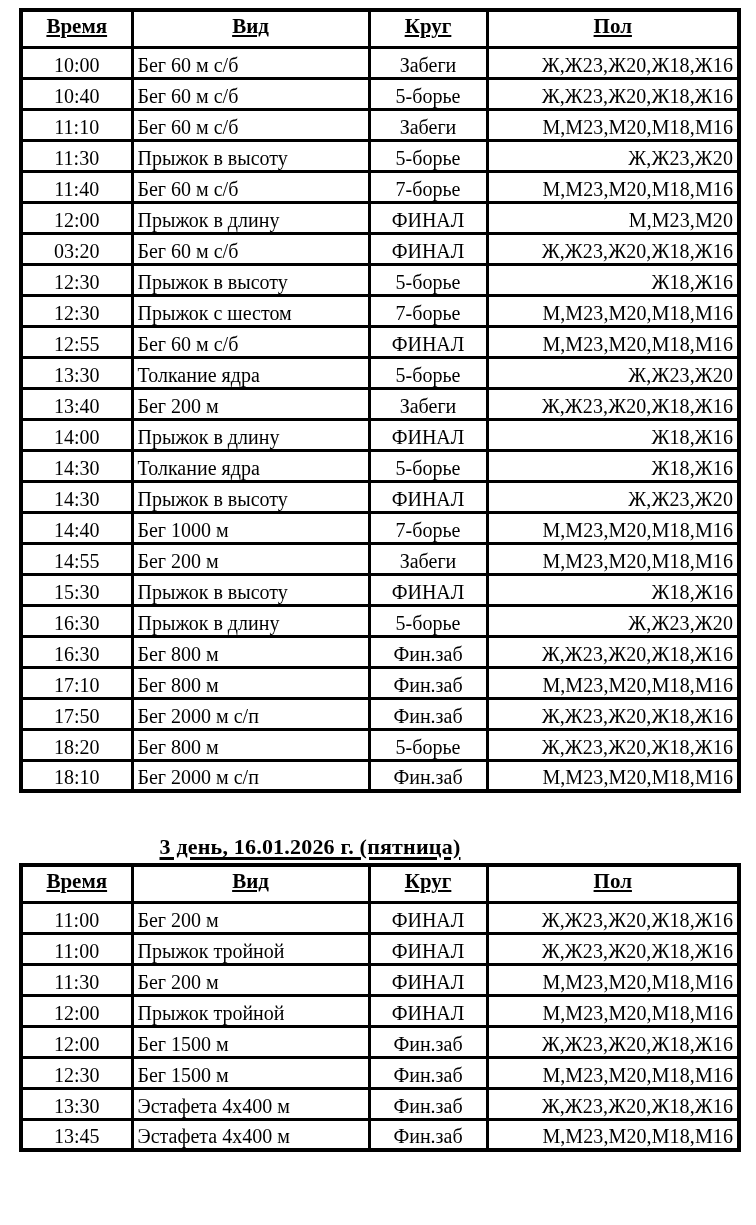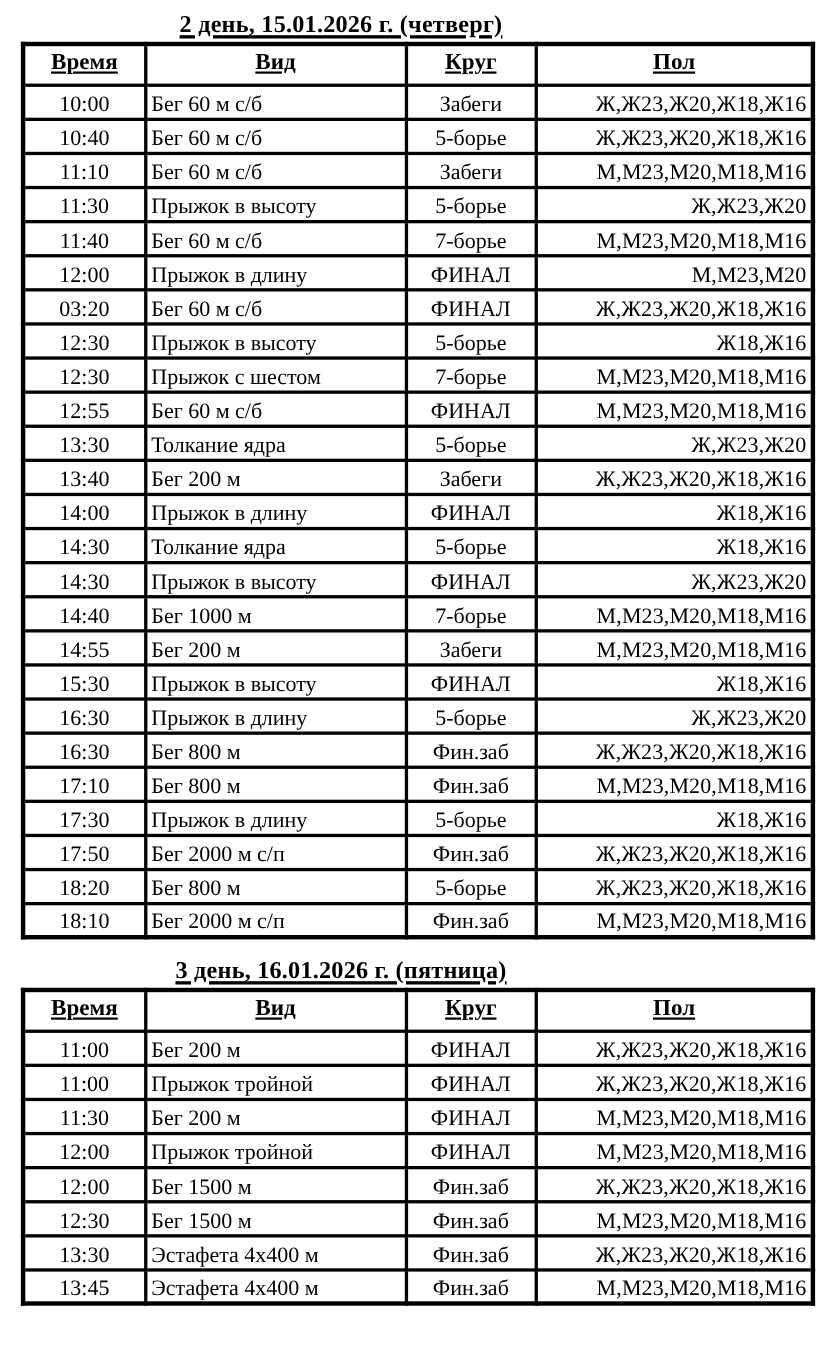--- a/index.html
+++ b/index.html
@@ -74,7 +74,6 @@
 
 <div class="page">
 
-  <div class="day-title">2 день, 15.01.2026 г. (четверг)</div>
 
   <table class="schedule">
     <colgroup>

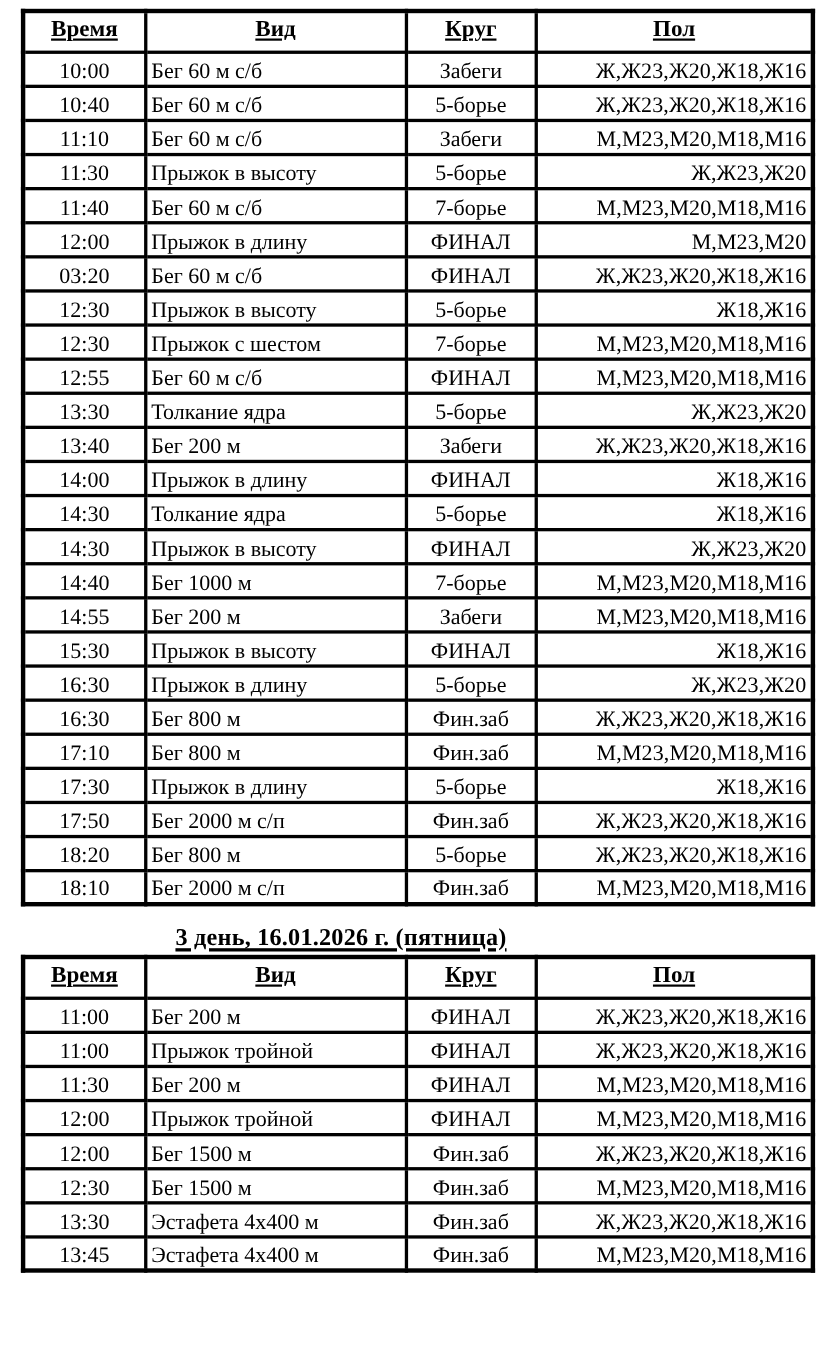--- a/index.html
+++ b/index.html
@@ -218,12 +218,6 @@
           <td class="c-gender">М,М23,М20,М18,М16</td>
         </tr>
         <tr>
-          <td class="c-time">17:30</td>
-          <td class="c-event">Прыжок в длину</td>
-          <td class="c-round">5-борье</td>
-          <td class="c-gender">Ж18,Ж16</td>
-        </tr>
-        <tr>
           <td class="c-time">17:50</td>
           <td class="c-event">Бег 2000 м с/п</td>
           <td class="c-round">Фин.заб</td>

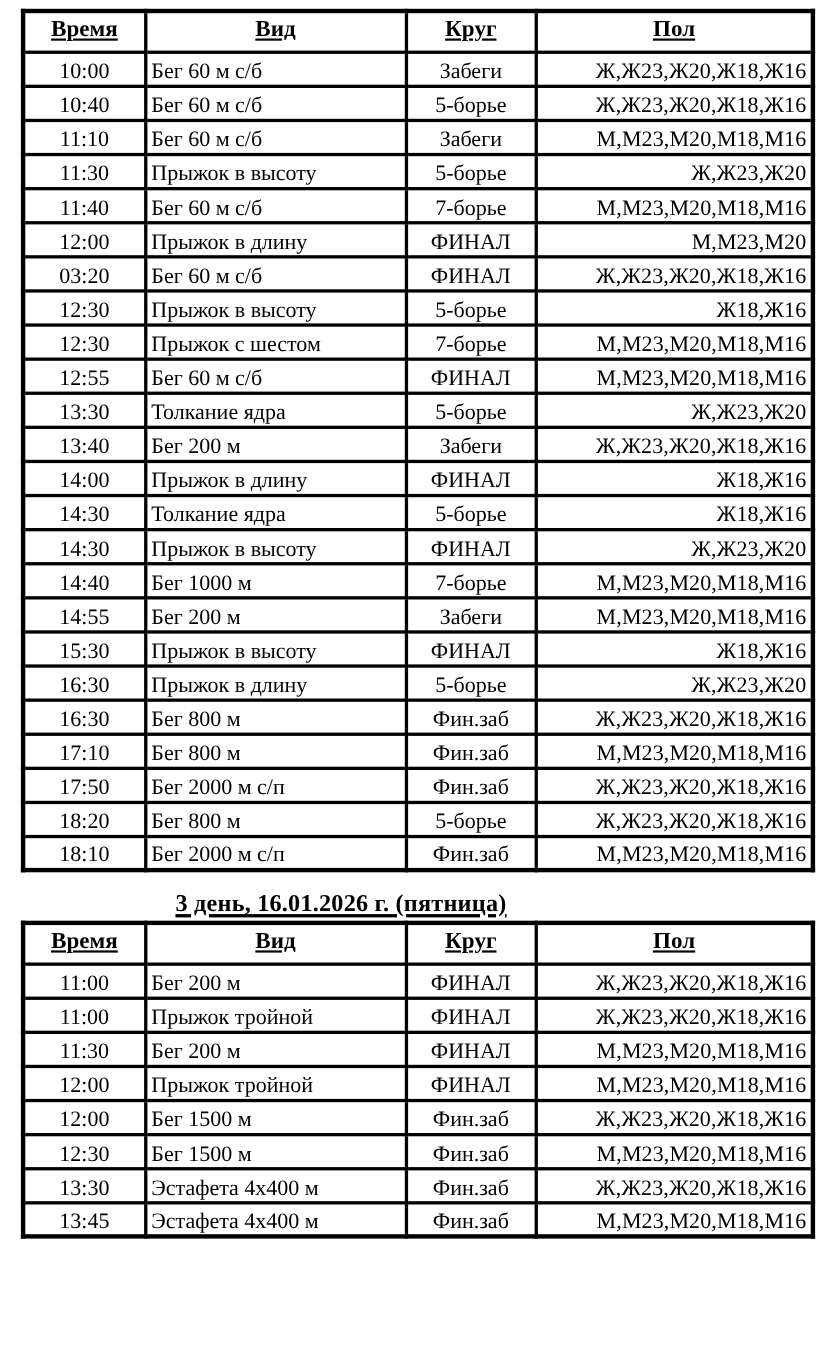--- a/index.html
+++ b/index.html
@@ -30,7 +30,7 @@
     letter-spacing: 0.2px;
     white-space: nowrap;
   }
-  .day-title.second { margin-top: 14px; }
+  .day-title.second { margin-top: 40px; }
   table.schedule {
     width: 718px;
     border-collapse: collapse;

